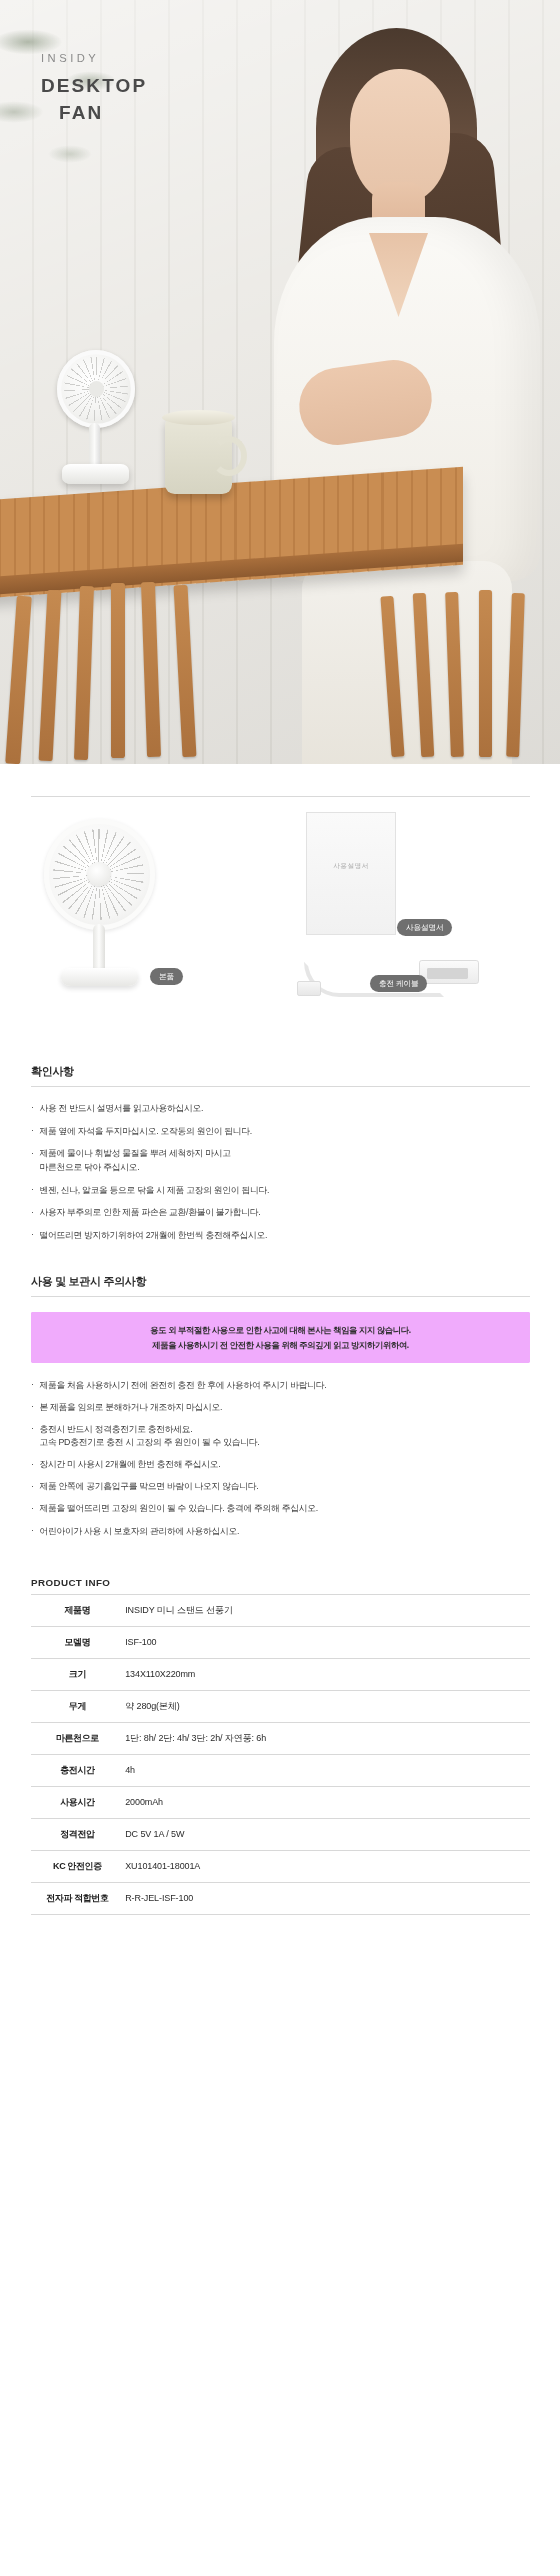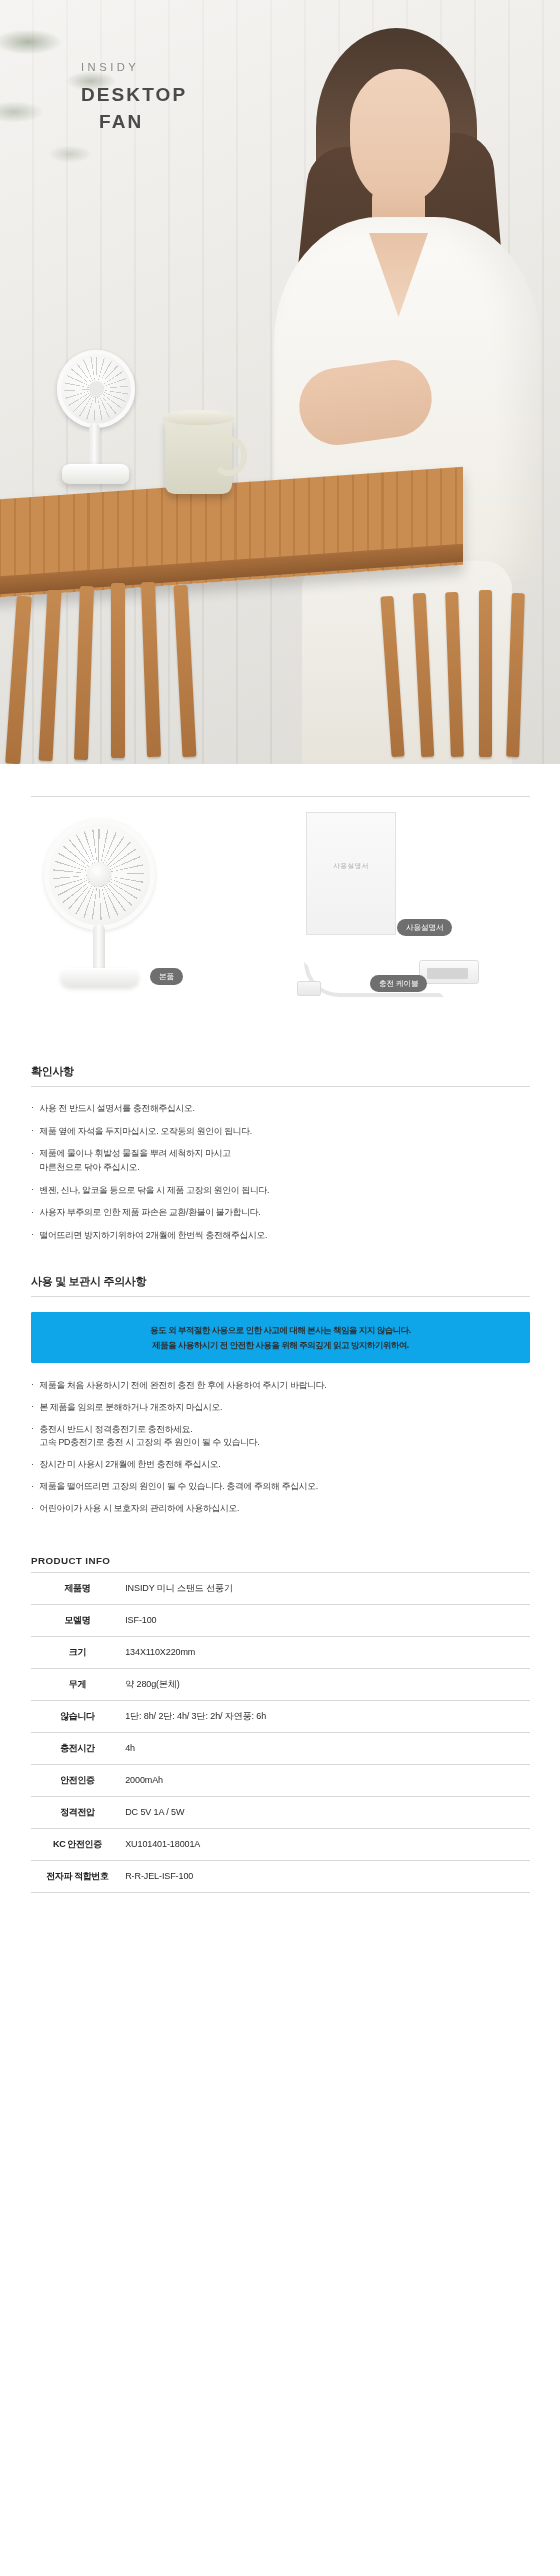--- a/index.html
+++ b/index.html
@@ -236,11 +236,10 @@
 
   .hero-title {
     position: absolute;
-    left: 41px; top: 59px;
+    left: 41px; top: 50px;
     line-height: 1.45;
     letter-spacing: 2.1px;
     color: #6f6f6f;
-    margin-left: 40px;
   }
   .hero-title .brand {
     font-size: 11.2px;

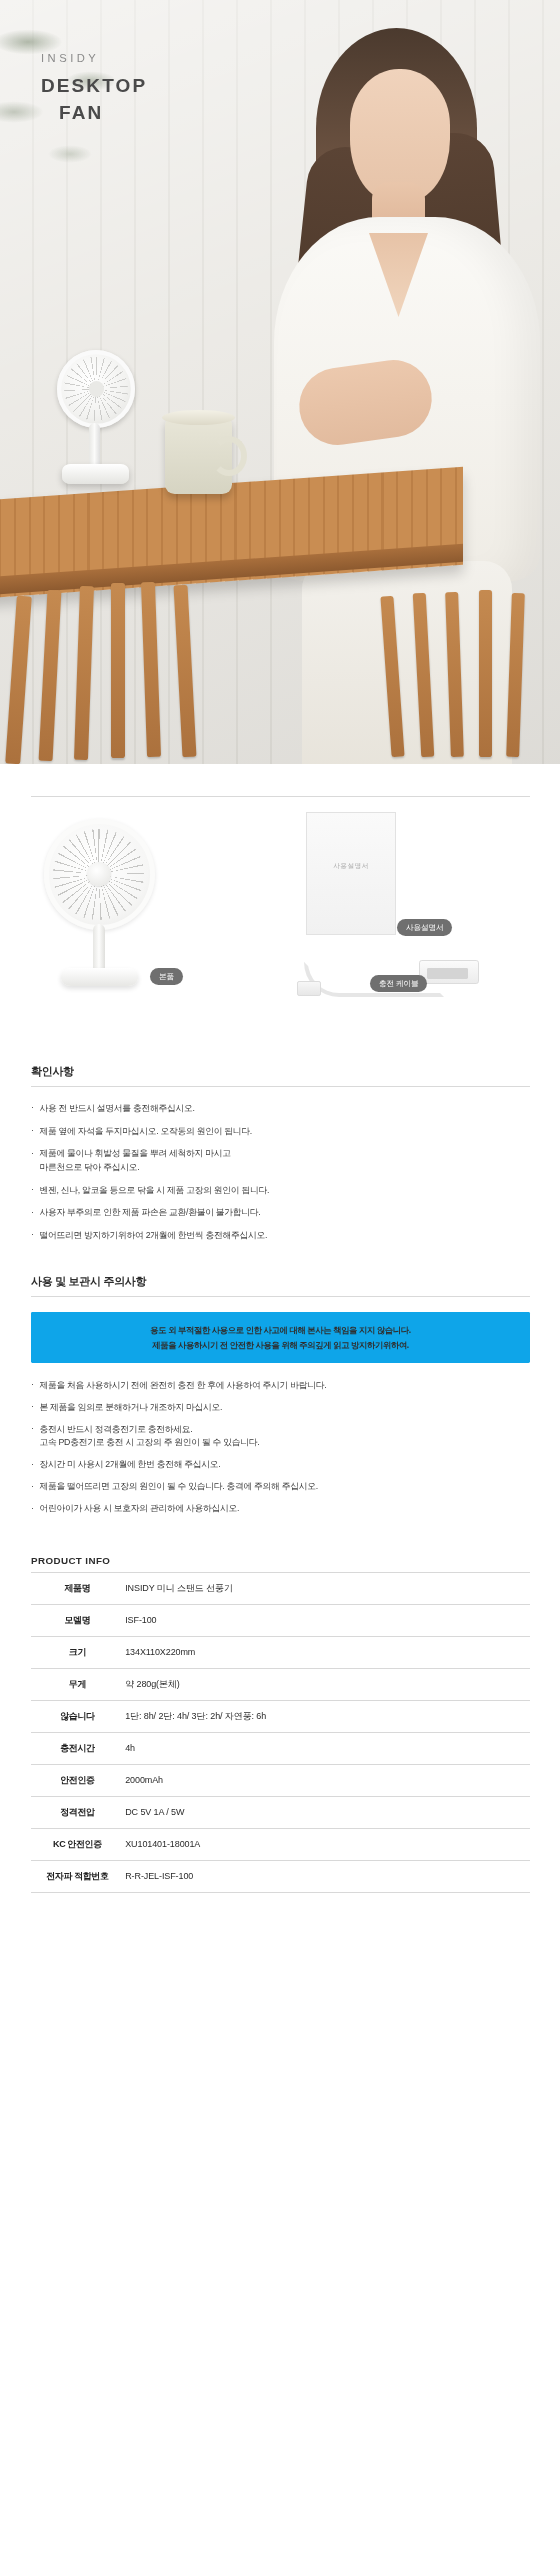--- a/index.html
+++ b/index.html
@@ -544,7 +544,7 @@
     <h2 class="sec-title">확인사항</h2>
     <div class="rule"></div>
     <ul class="note-list">
-        <li>사용 전 반드시 설명서를 충전해주십시오.</li>
+        <li>사용 전 반드시 설명서를 읽고사용하십시오.</li>
         <li>제품 옆에 자석을 두지마십시오. 오작동의 원인이 됩니다.</li>
         <li>제품에 물이나 휘발성 물질을 뿌려 세척하지 마시고<span class="sub">마른천으로 닦아 주십시오.</span></li>
         <li>벤젠, 신나, 알코올 등으로 닦을 시 제품 고장의 원인이 됩니다.</li>

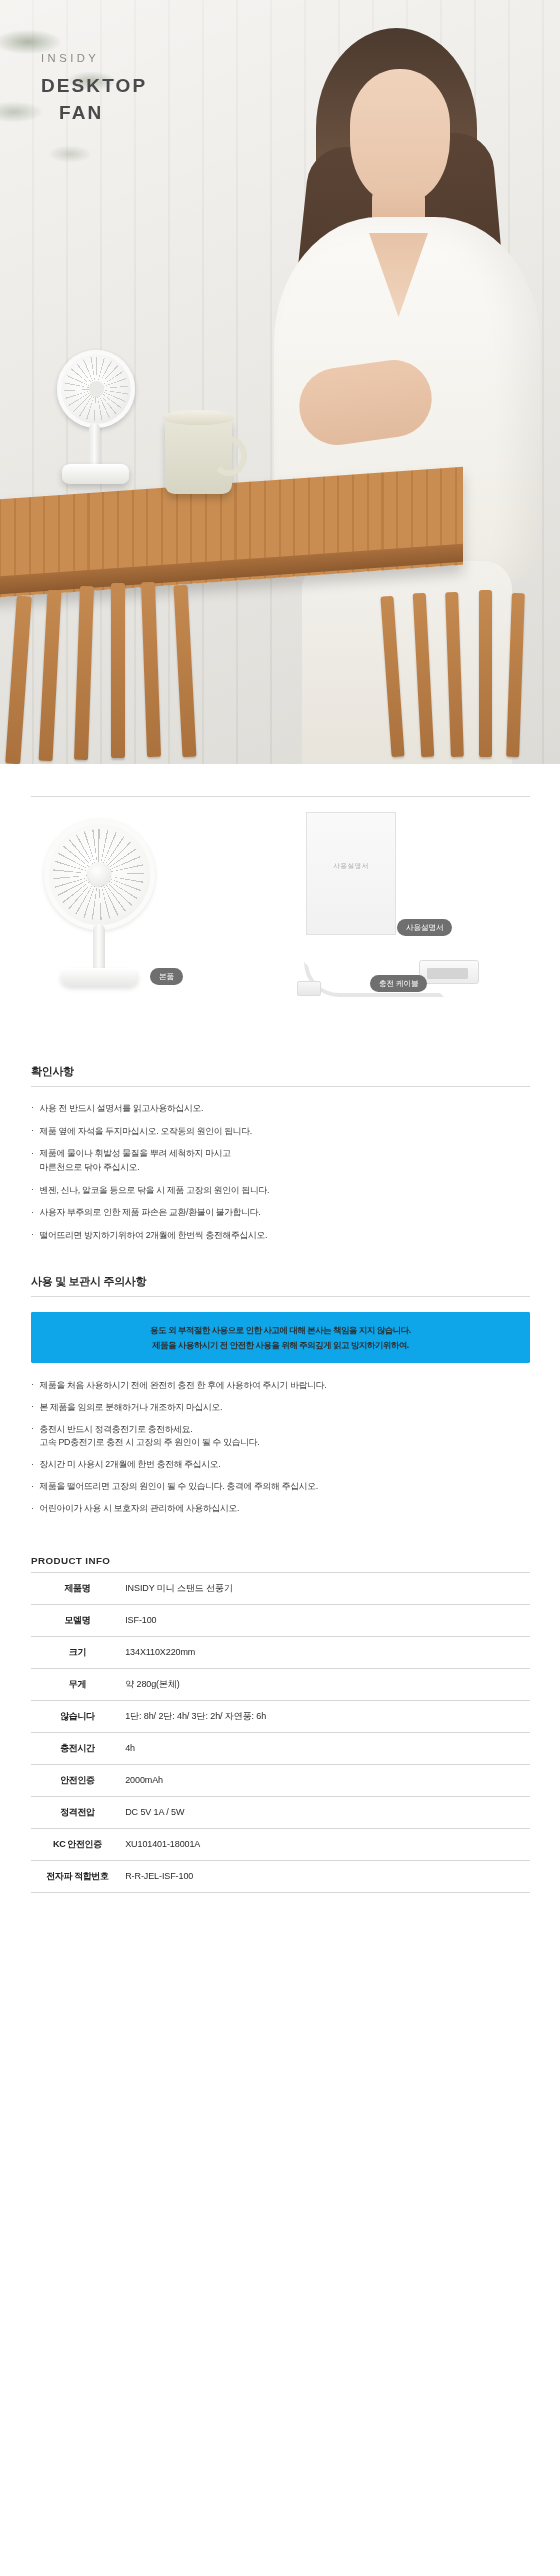--- a/index.html
+++ b/index.html
@@ -408,7 +408,7 @@
   
   .caution { margin-top: 31px; }
   .caution-box {
-    background: #0ea5e9;
+    background: #f0abfc;
     border-radius: 1.4px;
     padding: 11.2px 12.6px;
     text-align: center;

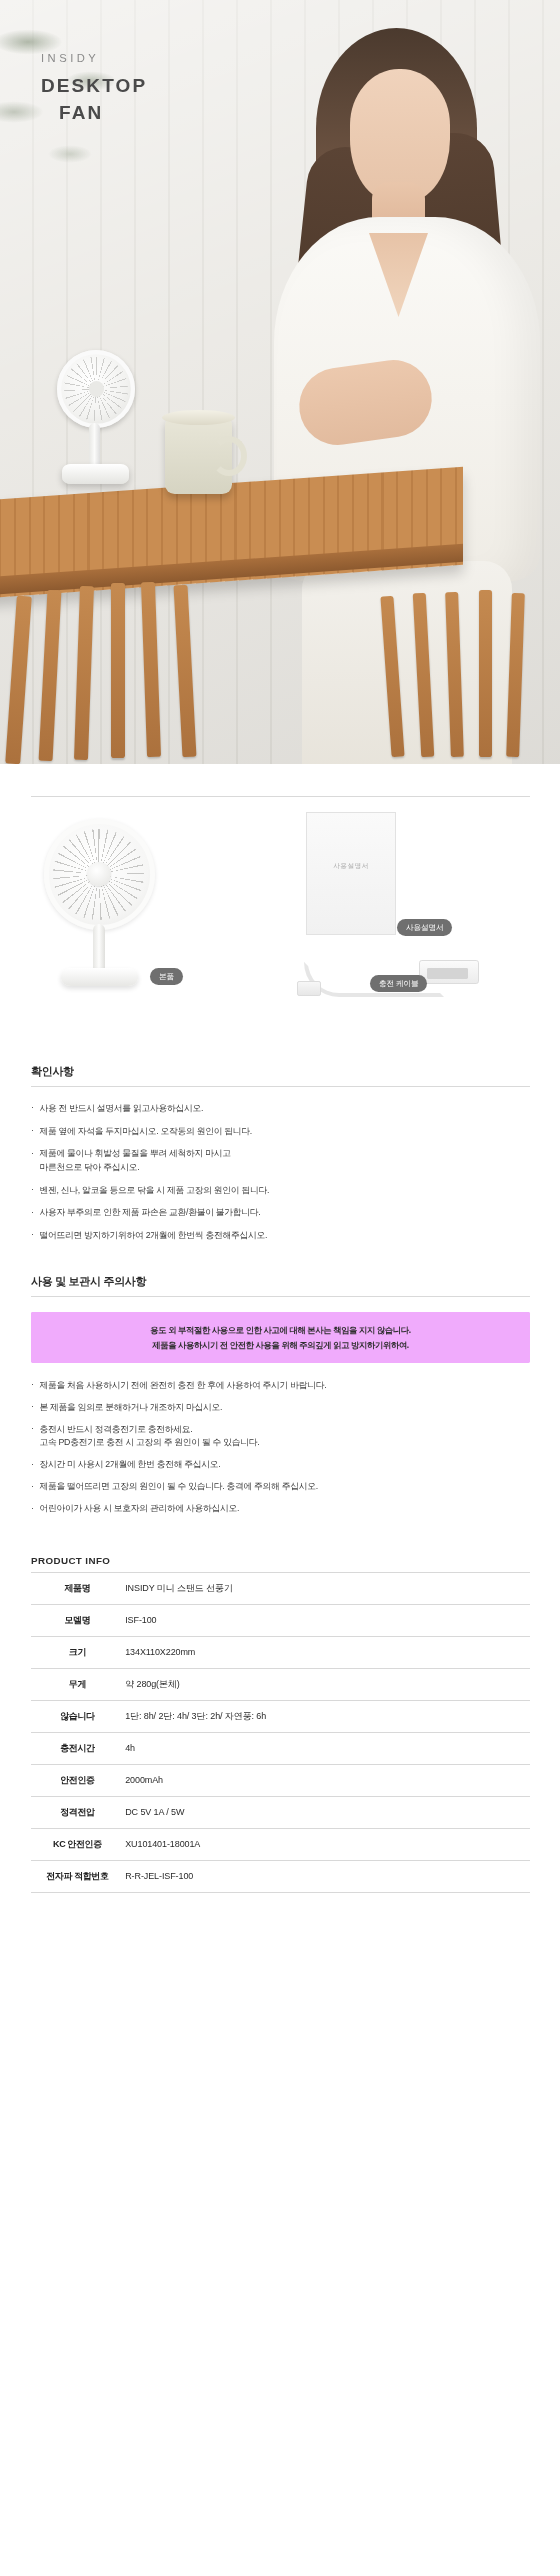--- a/index.html
+++ b/index.html
@@ -565,6 +565,7 @@
         <li>본 제품을 임의로 분해하거나 개조하지 마십시오.</li>
         <li>충전시 반드시 정격충전기로 충전하세요.<span class="sub">고속 PD충전기로 충전 시 고장의 주 원인이 될 수 있습니다.</span></li>
         <li>장시간 미 사용시 2개월에 한번 충전해 주십시오.</li>
+        <li>제품 안쪽에 공기흡입구를 막으면 바람이 나오지 않습니다.</li>
         <li>제품을 떨어뜨리면 고장의 원인이 될 수 있습니다. 충격에 주의해 주십시오.</li>
         <li>어린아이가 사용 시 보호자의 관리하에 사용하십시오.</li>
       </ul>

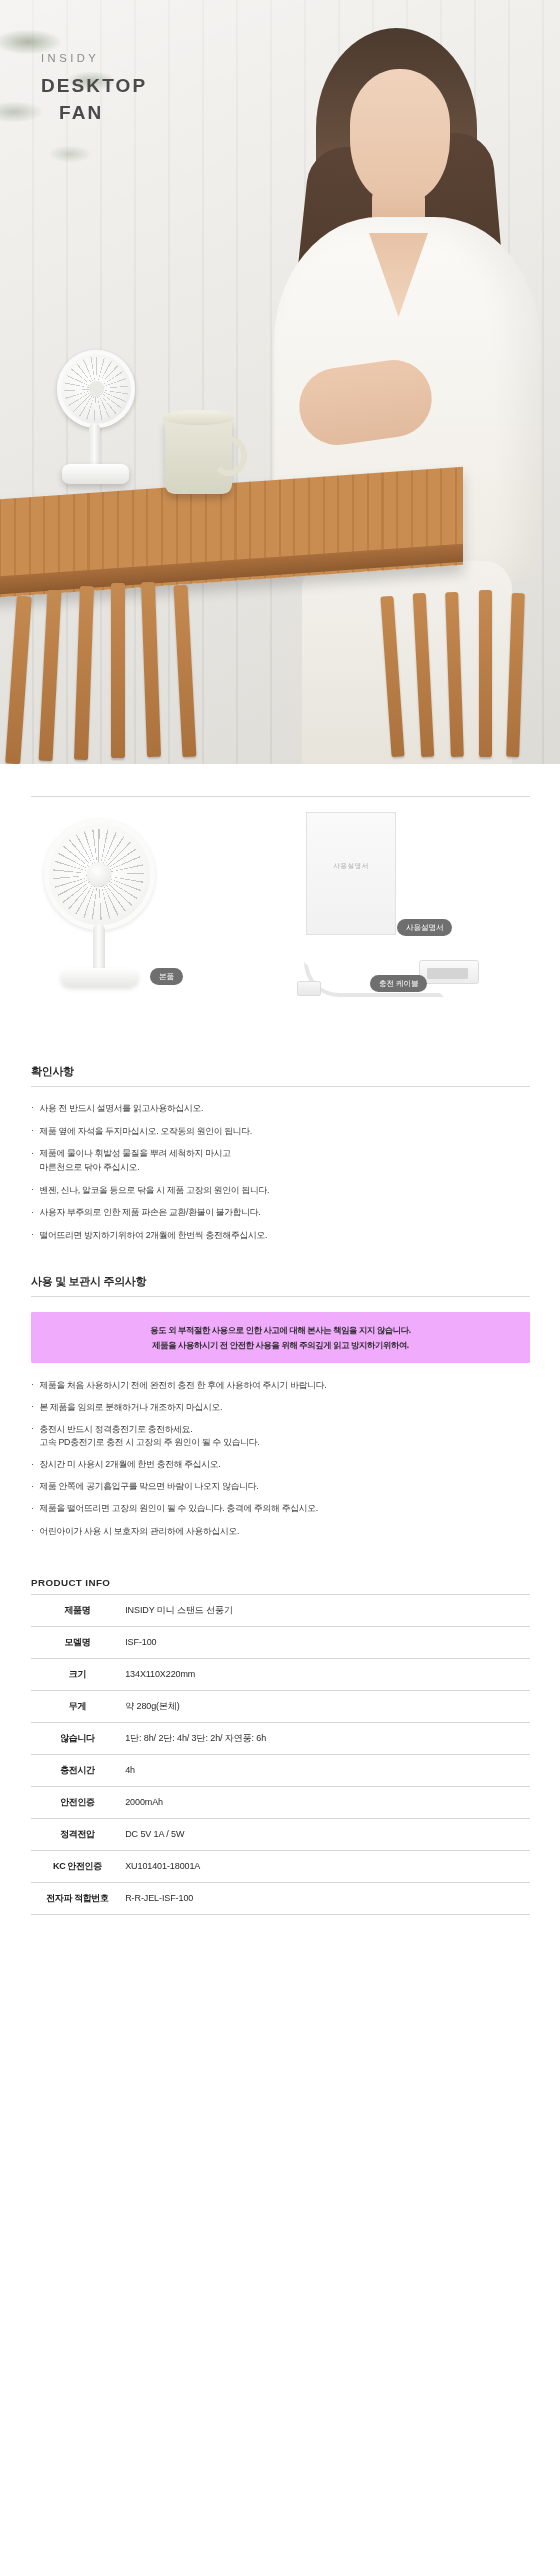--- a/index.html
+++ b/index.html
@@ -592,7 +592,7 @@
             <td>약 280g(본체)</td>
           </tr>
           <tr>
-            <th>않습니다</th>
+            <th>마른천으로</th>
             <td>1단: 8h/ 2단: 4h/ 3단: 2h/ 자연풍: 6h</td>
           </tr>
           <tr>

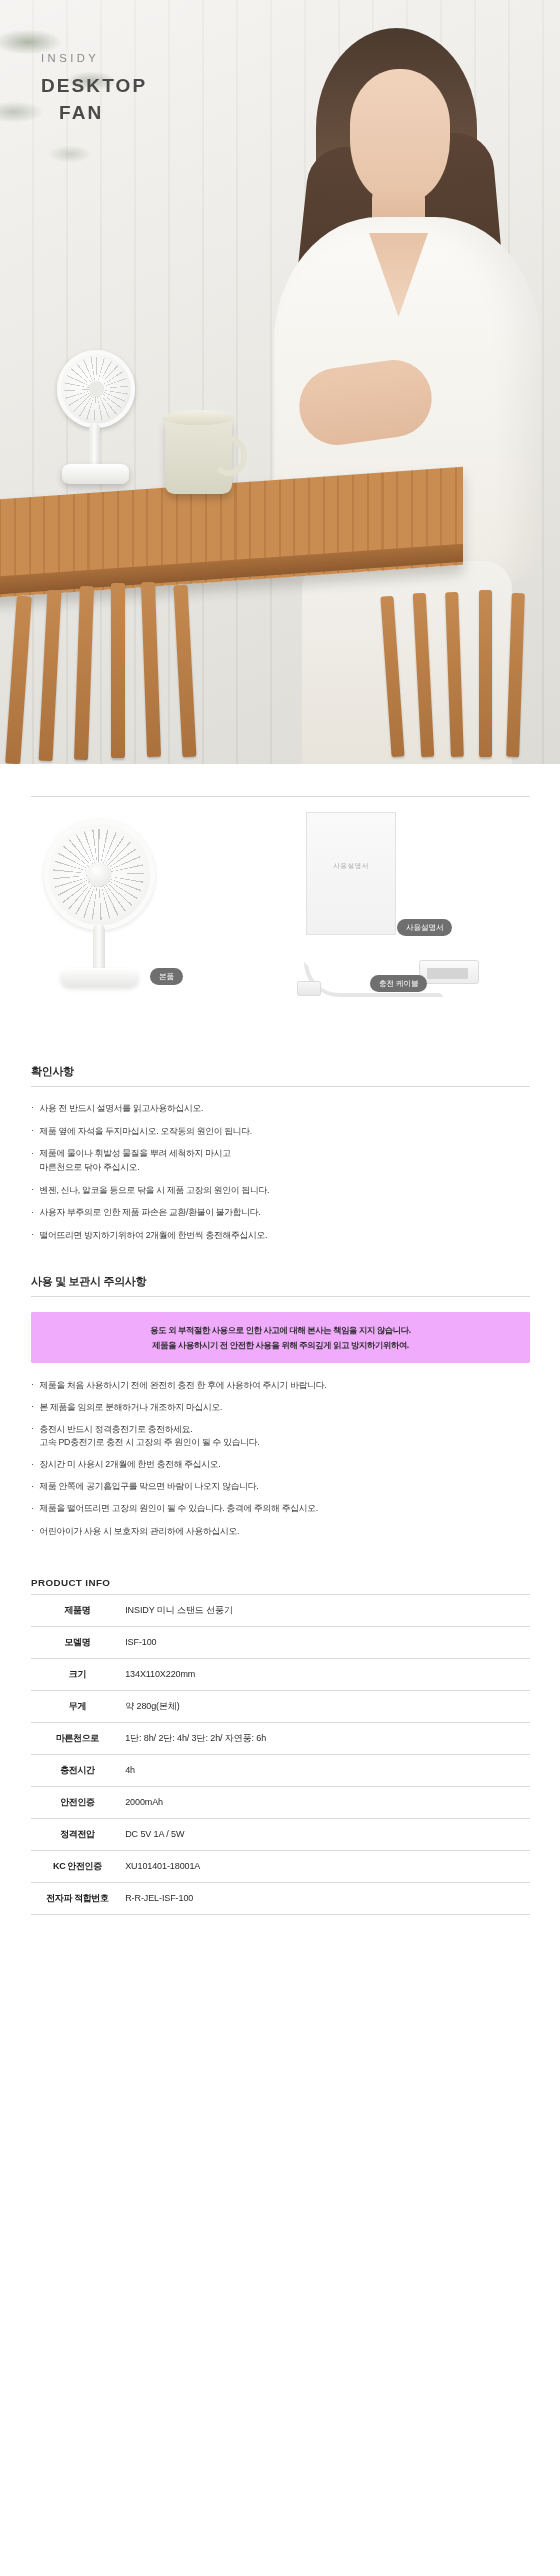--- a/index.html
+++ b/index.html
@@ -600,7 +600,7 @@
             <td>4h</td>
           </tr>
           <tr>
-            <th>안전인증</th>
+            <th>사용시간</th>
             <td>2000mAh</td>
           </tr>
           <tr>

